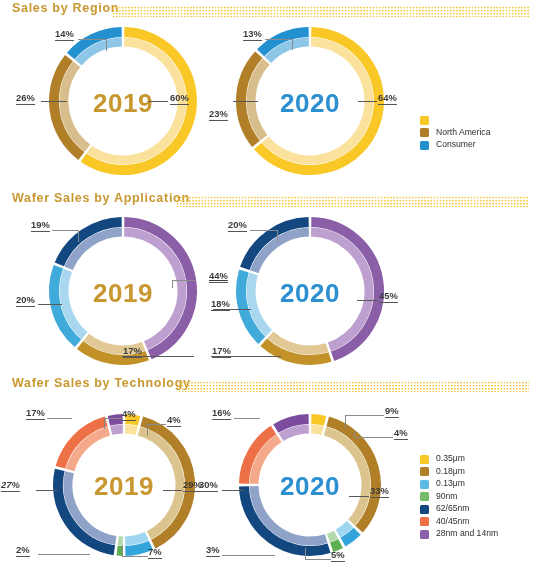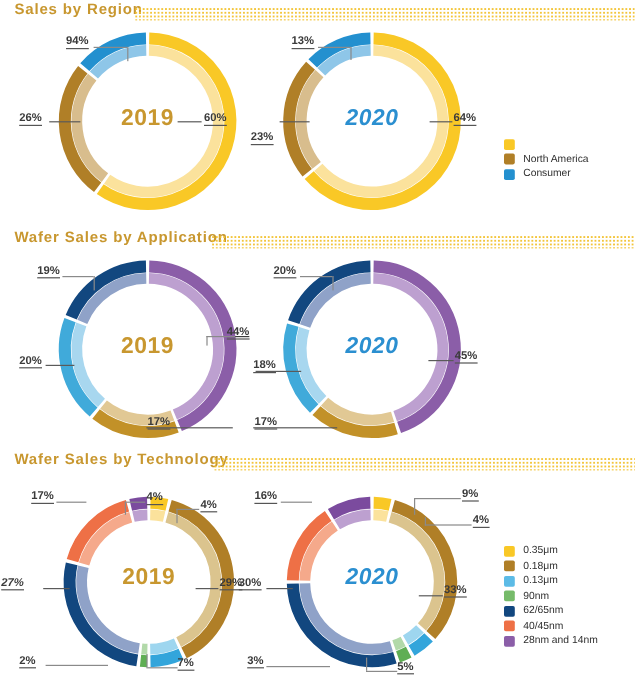--- a/index.html
+++ b/index.html
@@ -90,7 +90,7 @@
     <div class="pct" style="left:16px;top:92px;">26%</div>
     <div class="lead h" style="left:41px;top:101px;width:26px;"></div>
 
-    <div class="pct" style="left:55px;top:28px;">94%</div>
+    <div class="pct" style="left:55px;top:28px;">14%</div>
     <div class="lead h thin" style="left:78px;top:39px;width:28px;"></div>
     <div class="lead v thin" style="left:106px;top:39px;height:12px;"></div>
 

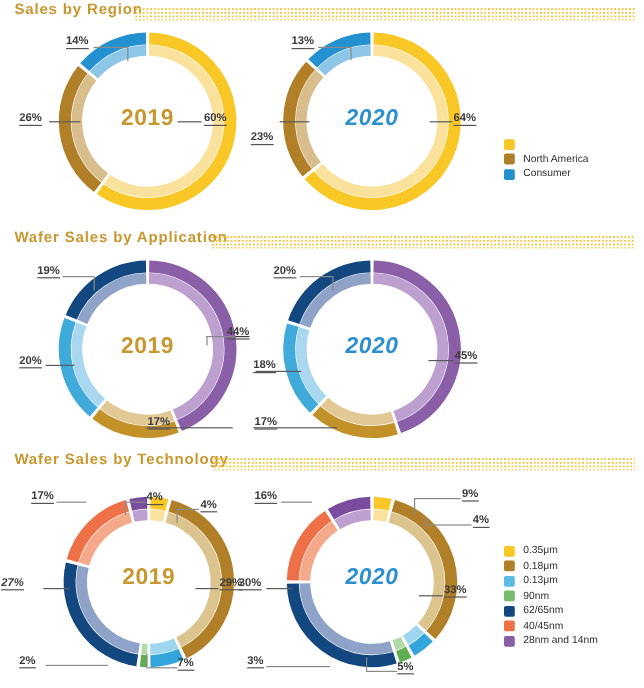--- a/index.html
+++ b/index.html
@@ -34,7 +34,7 @@
   .donut svg{display:block;overflow:visible;}
   .year{
     position:absolute;left:0;right:0;text-align:center;
-    font-size:19px;font-weight:bold;letter-spacing:0.5px;
+    font-size:26px;font-weight:bold;letter-spacing:0.5px;
   }
   .year.y2019{color:#c8972f;}
   .year.y2020{color:#2b8fd0;font-style:italic;}

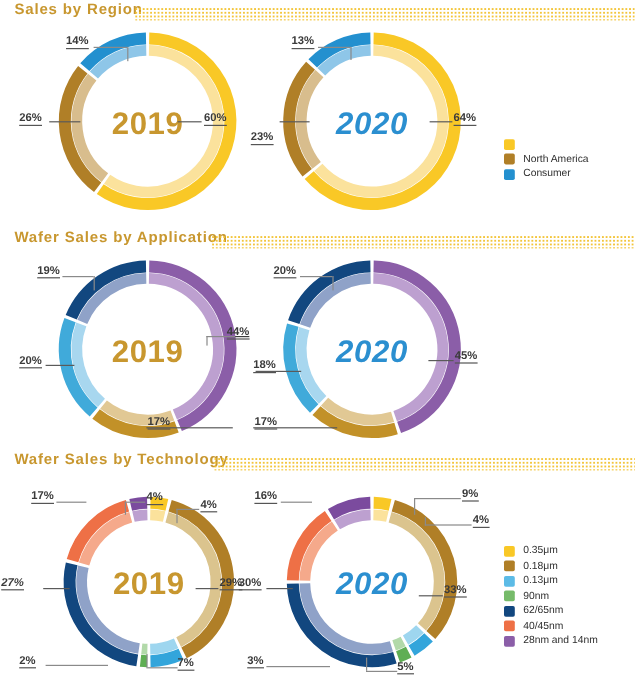--- a/index.html
+++ b/index.html
@@ -37,7 +37,7 @@
     font-size:26px;font-weight:bold;letter-spacing:0.5px;
   }
   .year.y2019{color:#c8972f;}
-  .year.y2020{color:#2b8fd0;font-style:italic;}
+  .year.y2020{color:#2b8fd0;}
 
   
   .pct{

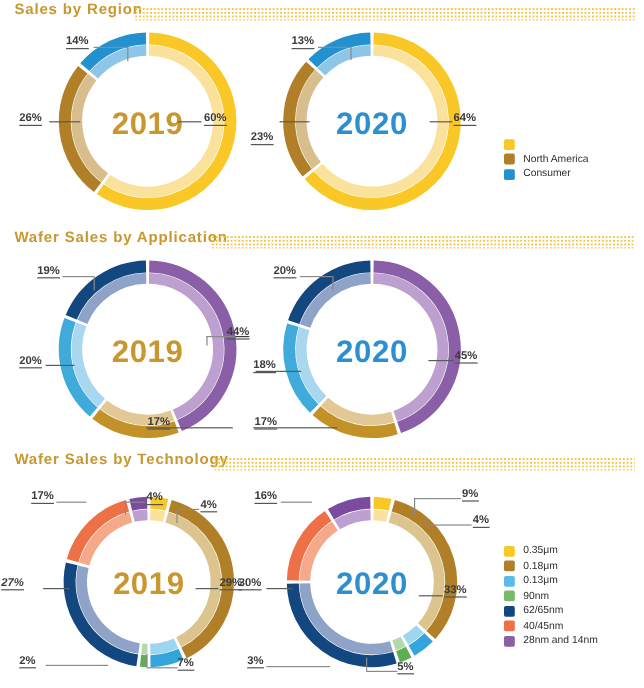--- a/index.html
+++ b/index.html
@@ -153,7 +153,7 @@
         </div>
       <div class="year y2019" style="top:62px;">2019</div>
     </div>
-    <div class="pct" style="left:189px;top:80px;text-decoration:underline;">44%</div>
+    <div class="pct" style="left:209px;top:80px;text-decoration:underline;">44%</div>
     <div class="lead h thin" style="left:172px;top:90px;width:24px;"></div>
     <div class="lead v thin" style="left:172px;top:90px;height:8px;"></div>
 

